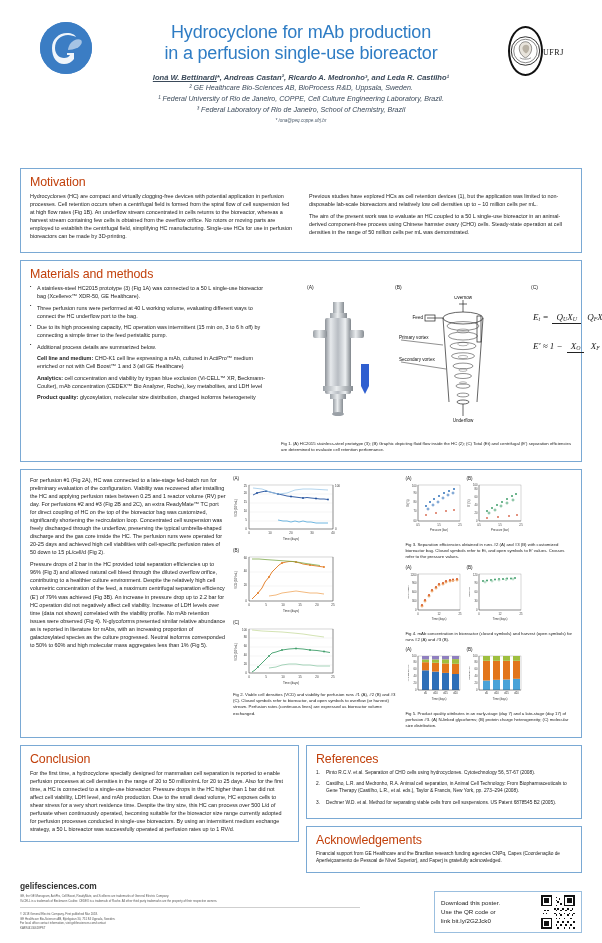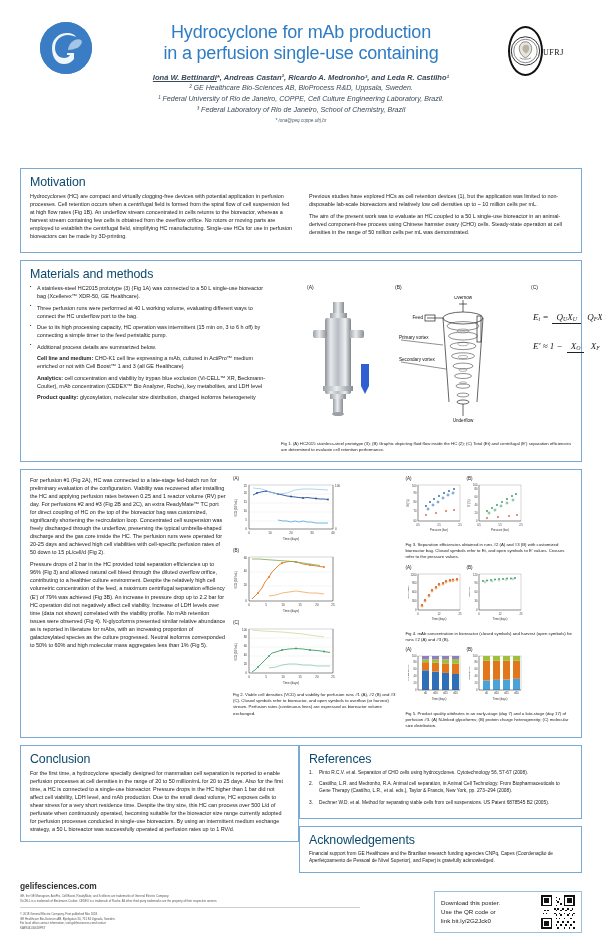--- a/index.html
+++ b/index.html
@@ -156,7 +156,7 @@
 
     <div class="title">
       <span class="l1">Hydrocyclone for mAb production</span>
-      <span class="l2">in a perfusion single-use containing</span>
+      <span class="l2">in a perfusion single-use bioreactor</span>
     </div>
 
     <div class="authors">

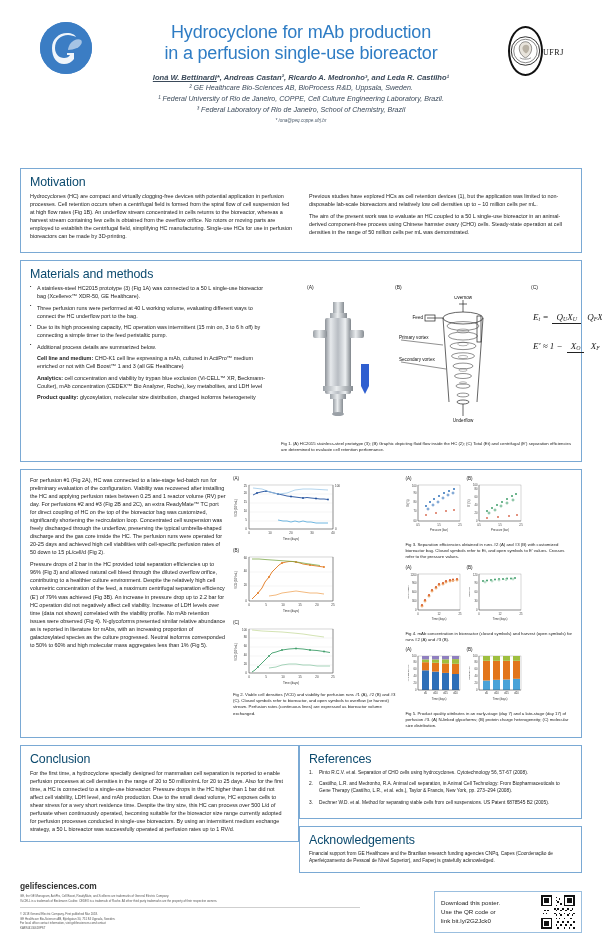--- a/index.html
+++ b/index.html
@@ -60,7 +60,7 @@
     padding: 6px 9px 8px 9px;
   }
   .panel h2 {
-    color: #0c4a6e; font-weight: 400; font-size: 12.4px;
+    color: #c2410c; font-weight: 400; font-size: 12.4px;
     margin-bottom: 3px; letter-spacing: -0.1px;
   }
   .body-text { font-size: 5.45px; line-height: 1.47; color:#222; text-align: left; }

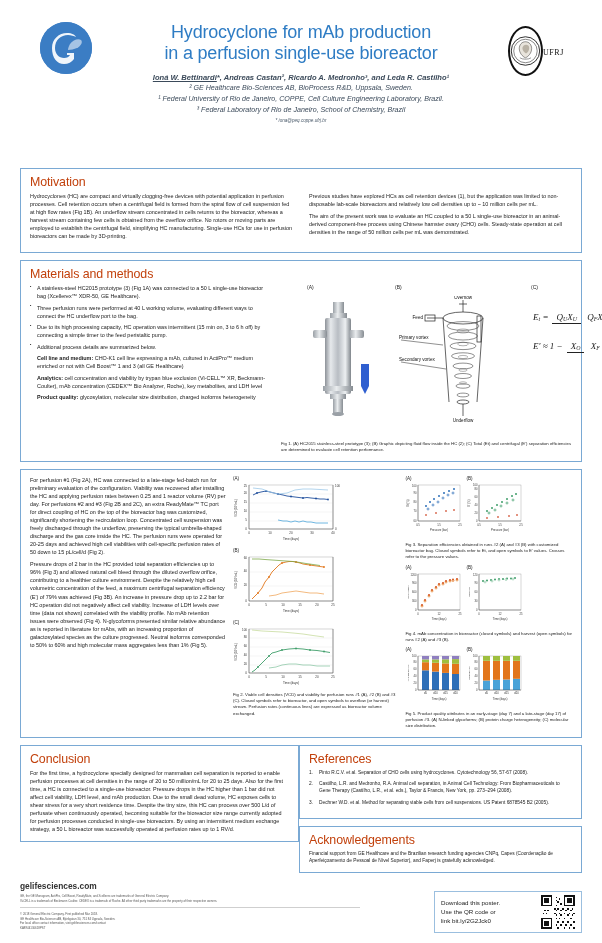--- a/index.html
+++ b/index.html
@@ -106,7 +106,7 @@
   svg.chart { display:block; }
 
   
-  .bottom { display:flex; margin: 0 20px; }
+  .bottom { display:flex; gap: 7px; margin: 0 20px; }
   .bottom .left { width: 279px; }
   .bottom .right { flex:1; }
   ol.refs { list-style: none; counter-reset: r; font-size: 4.8px; line-height: 1.5; }

